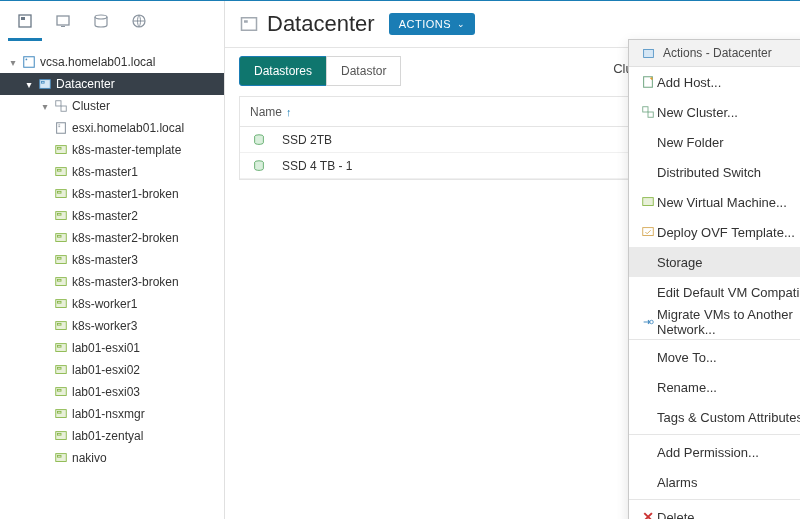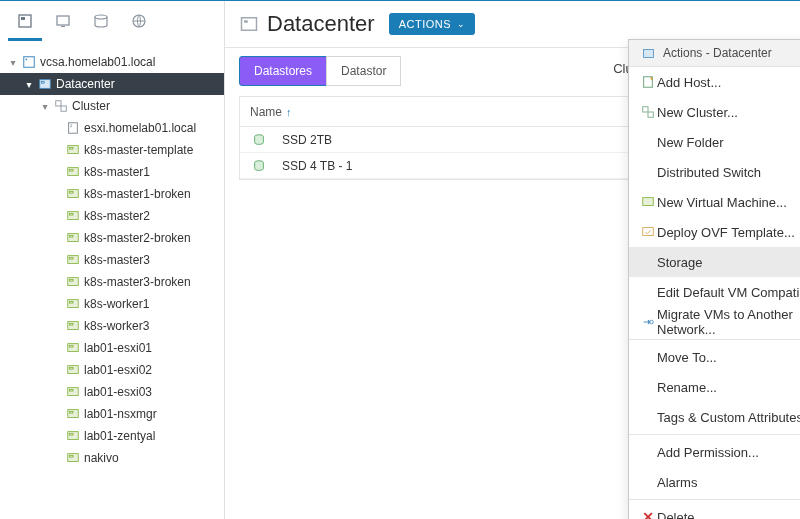--- a/index.html
+++ b/index.html
@@ -48,7 +48,7 @@
   .subtabs { display: flex; padding: 8px 14px 10px 14px; gap: 0; }
   .subtab { font-size: 12px; padding: 7px 14px; border: 1px solid #d6d6d6; background: #fff; color: #555; margin-left: -1px; }
   .subtab.first { margin-left: 0; border-radius: 3px 0 0 3px; }
-  .subtab.active { background: #8b5cf6; color: #fff; border-color: #1a7db5; }
+  .subtab.active { background: #0f766e; color: #fff; border-color: #1a7db5; }
 
   .table { margin: 0 14px; border: 1px solid #e4e4e4; }
   .thead { display: flex; align-items: center; height: 30px; border-bottom: 1px solid #e4e4e4; font-size: 12px; color: #555; }

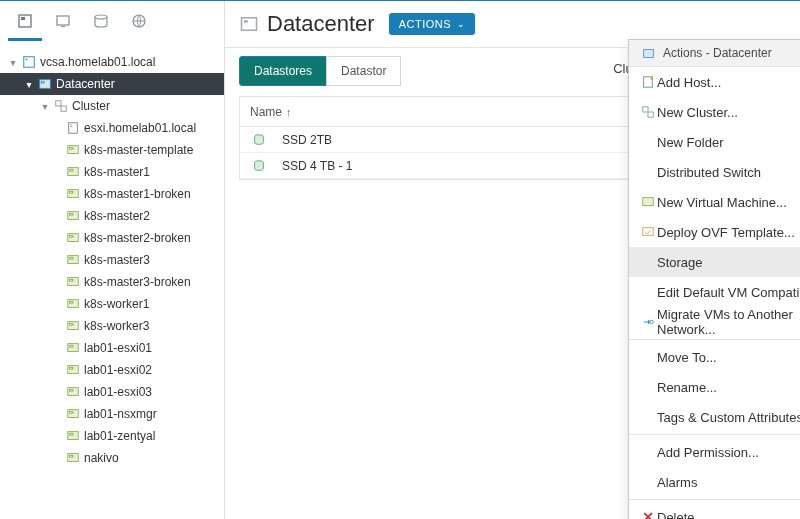--- a/index.html
+++ b/index.html
@@ -27,7 +27,7 @@
   .indent-0 { padding-left: 6px; }
   .indent-1 { padding-left: 22px; }
   .indent-2 { padding-left: 38px; }
-  .indent-3 { padding-left: 50px; text-align: center; }
+  .indent-3 { padding-left: 38px; text-align: center; }
 
   .scroll-shadow { position: absolute; right: 0; top: 40px; bottom: 0; width: 8px; background: linear-gradient(90deg, rgba(0,0,0,0), rgba(0,0,0,0.03)); pointer-events: none; }
 

